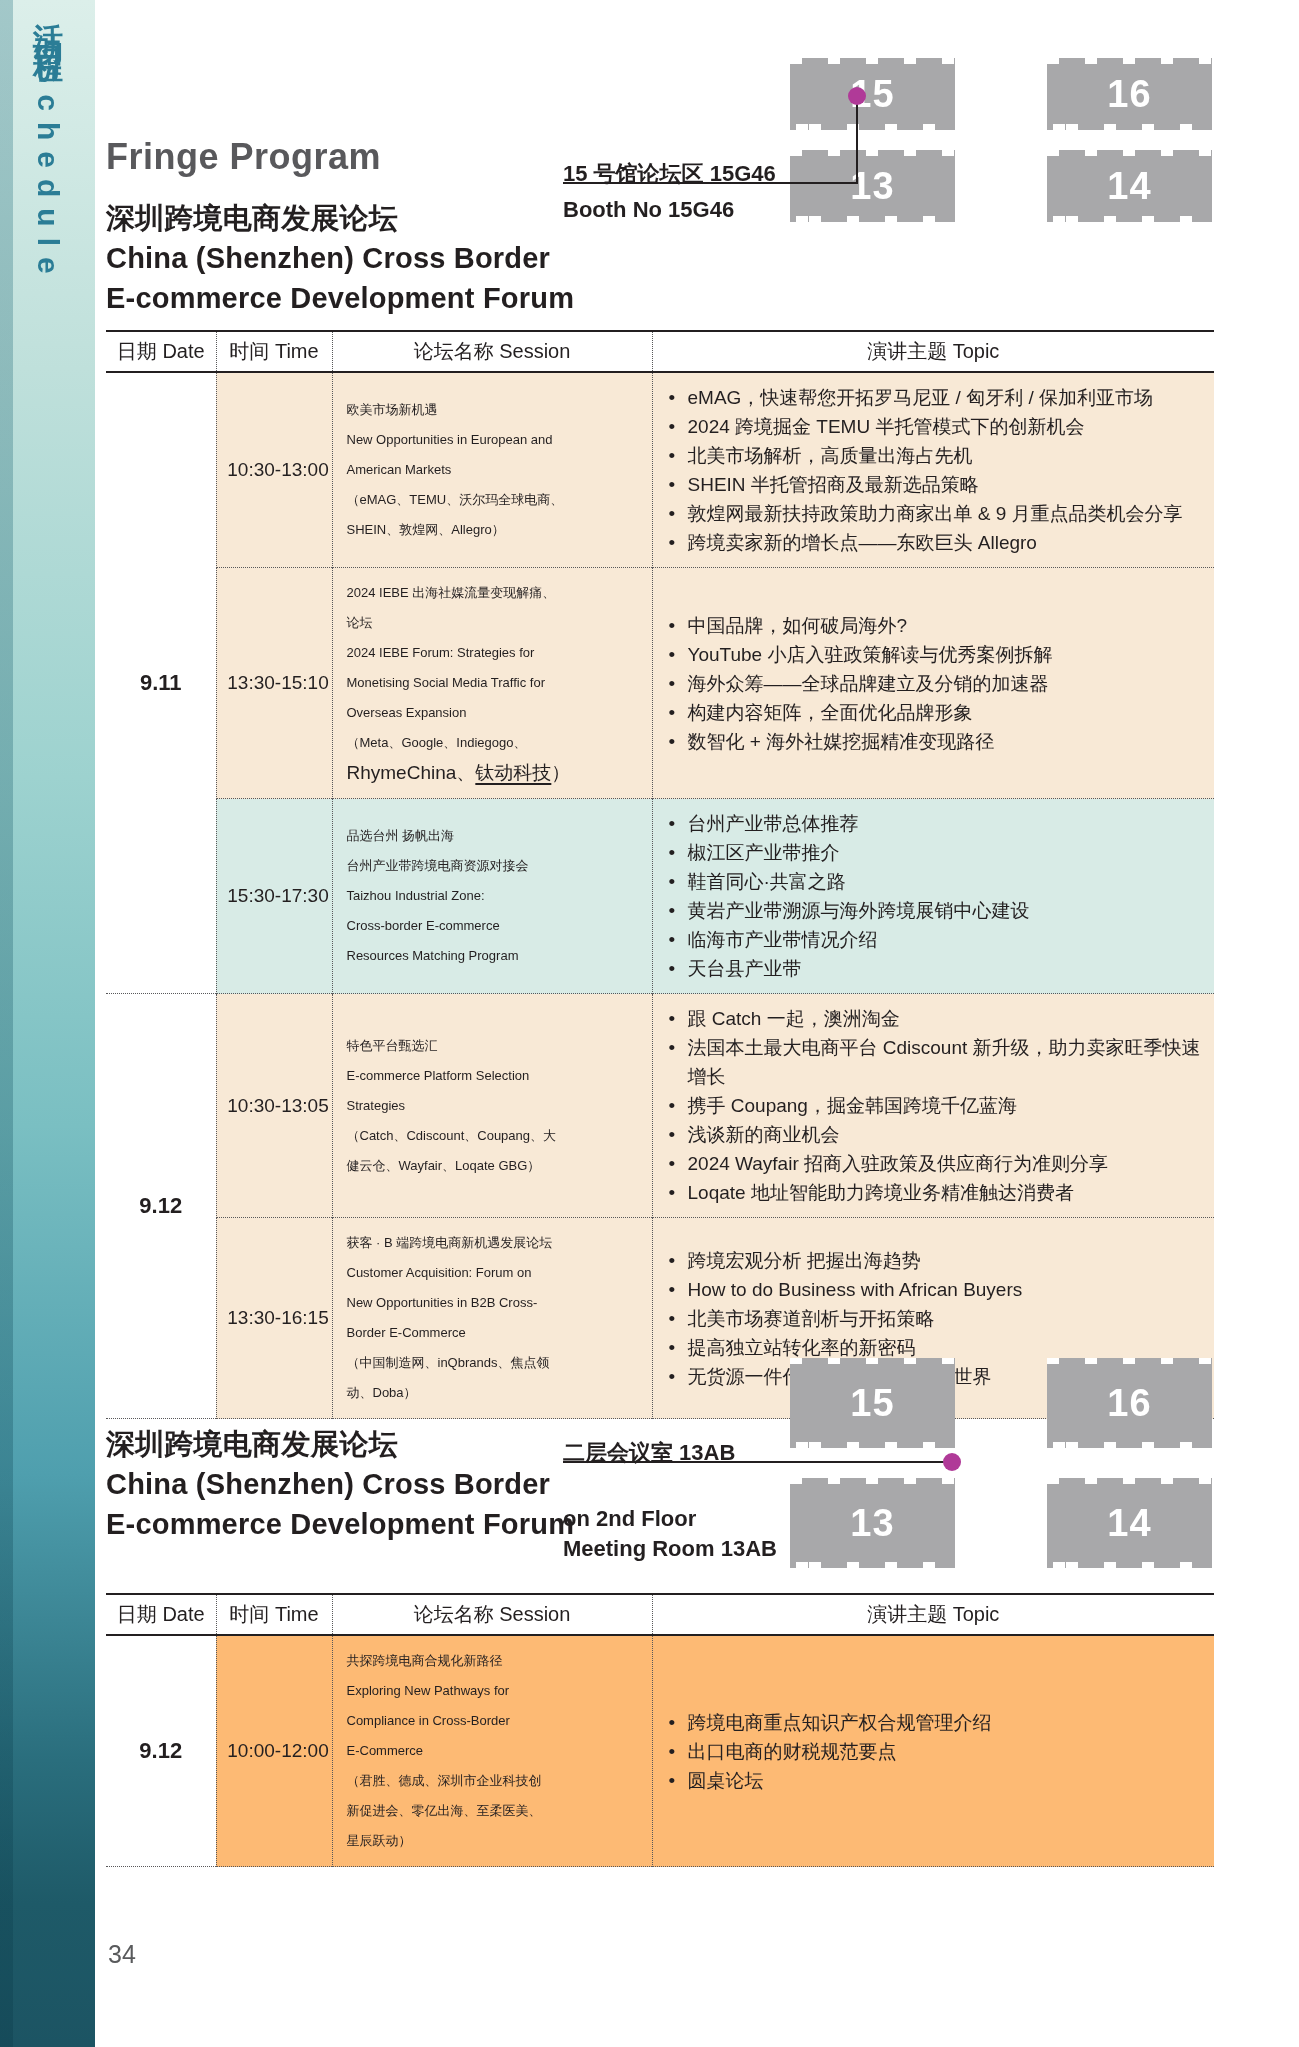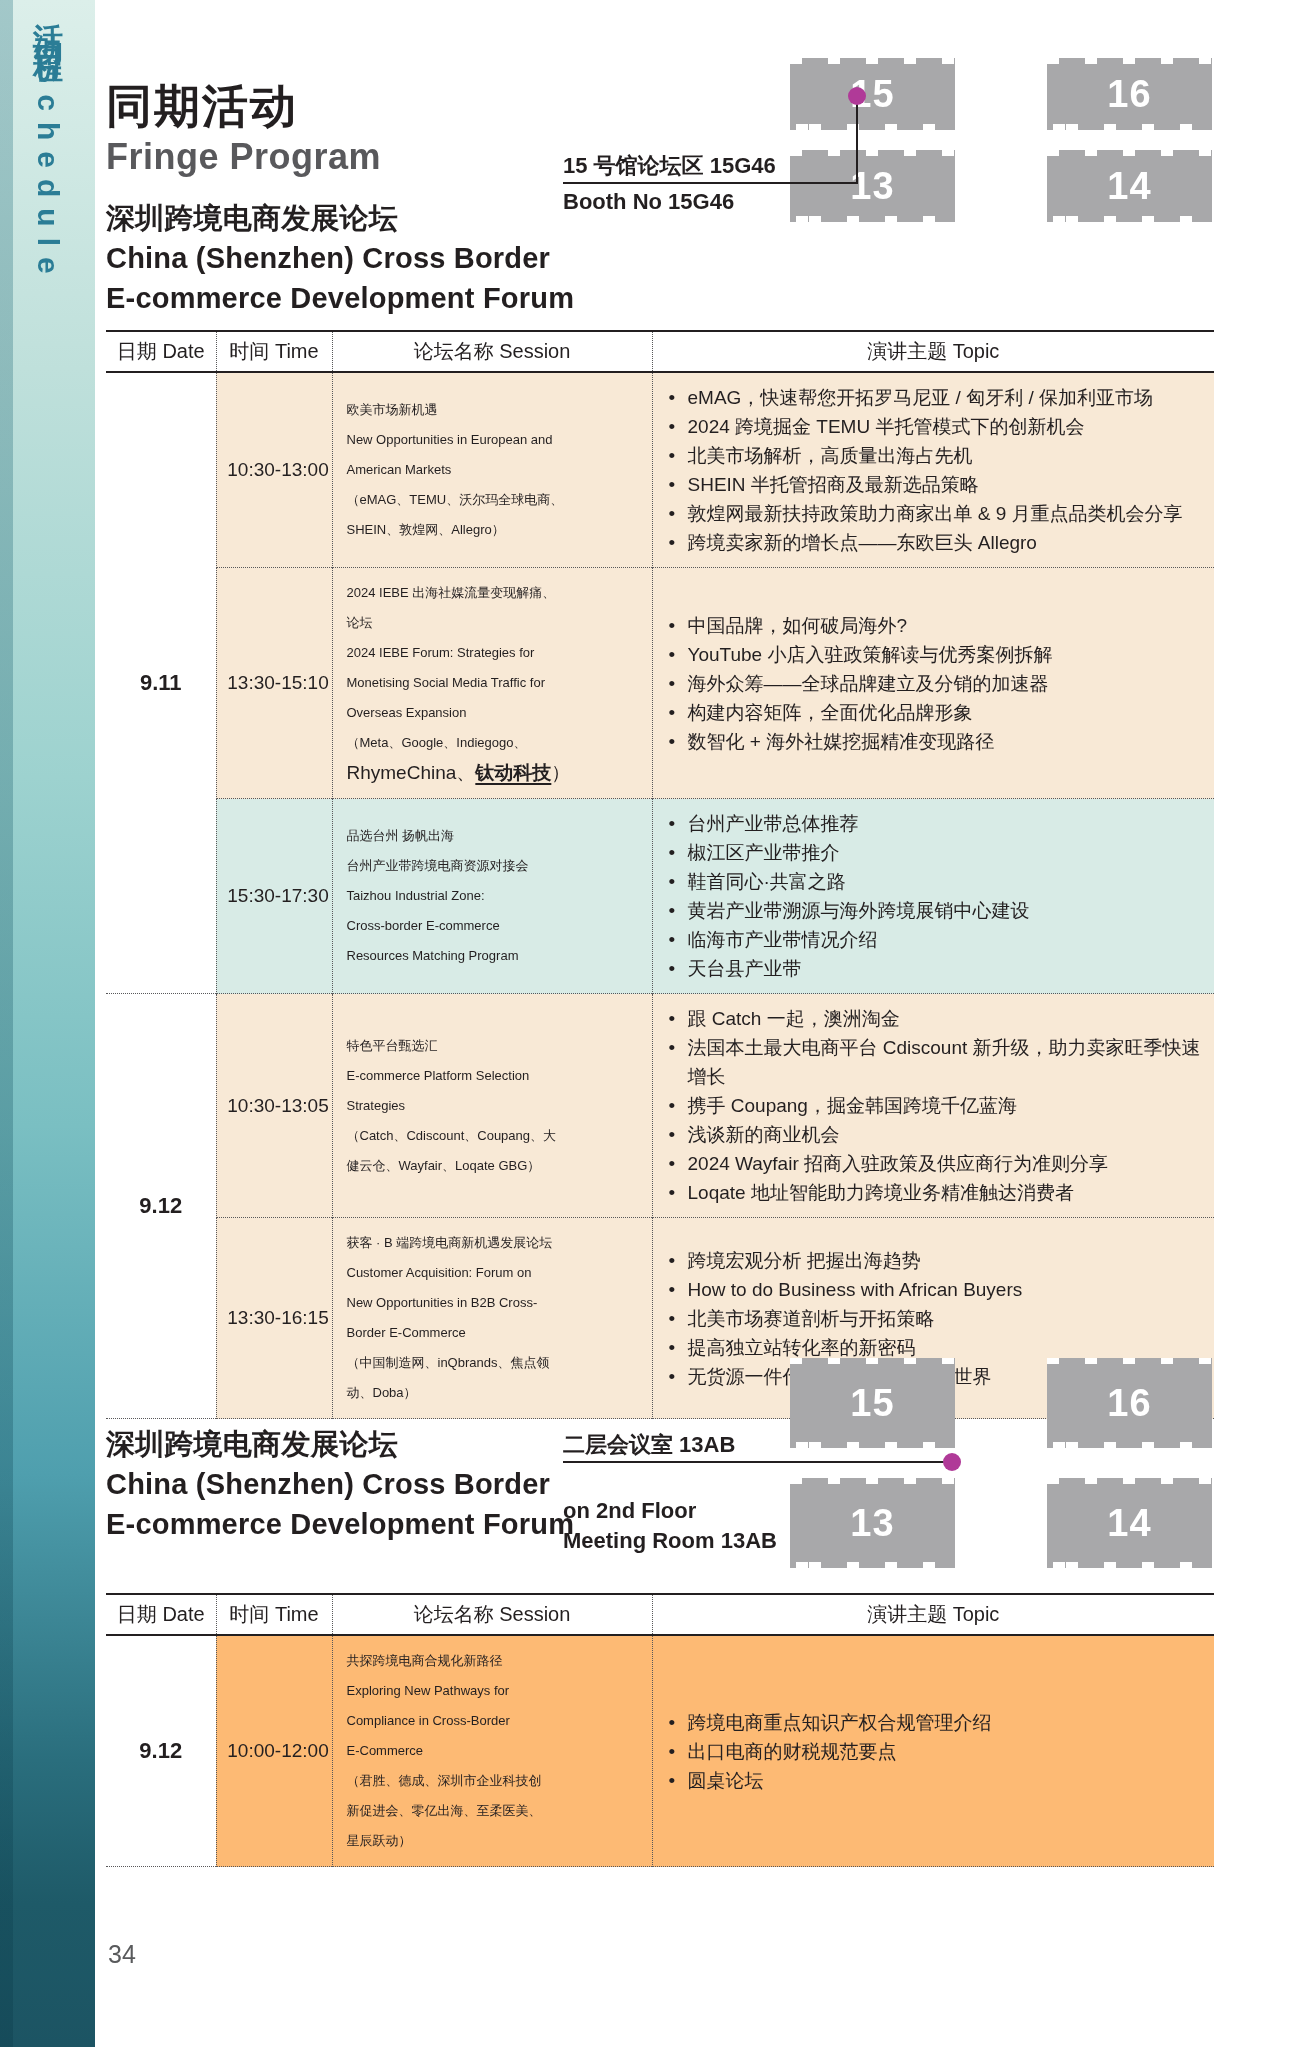--- a/index.html
+++ b/index.html
@@ -81,7 +81,6 @@
     <span class="sidebar-label">活动日程 Schedule</span>
   </div>
 
-  <div class="h1">同期活动</div>
   <div class="h1sub">Fringe Program</div>
 
   <div class="sec-title" style="top:198px;">

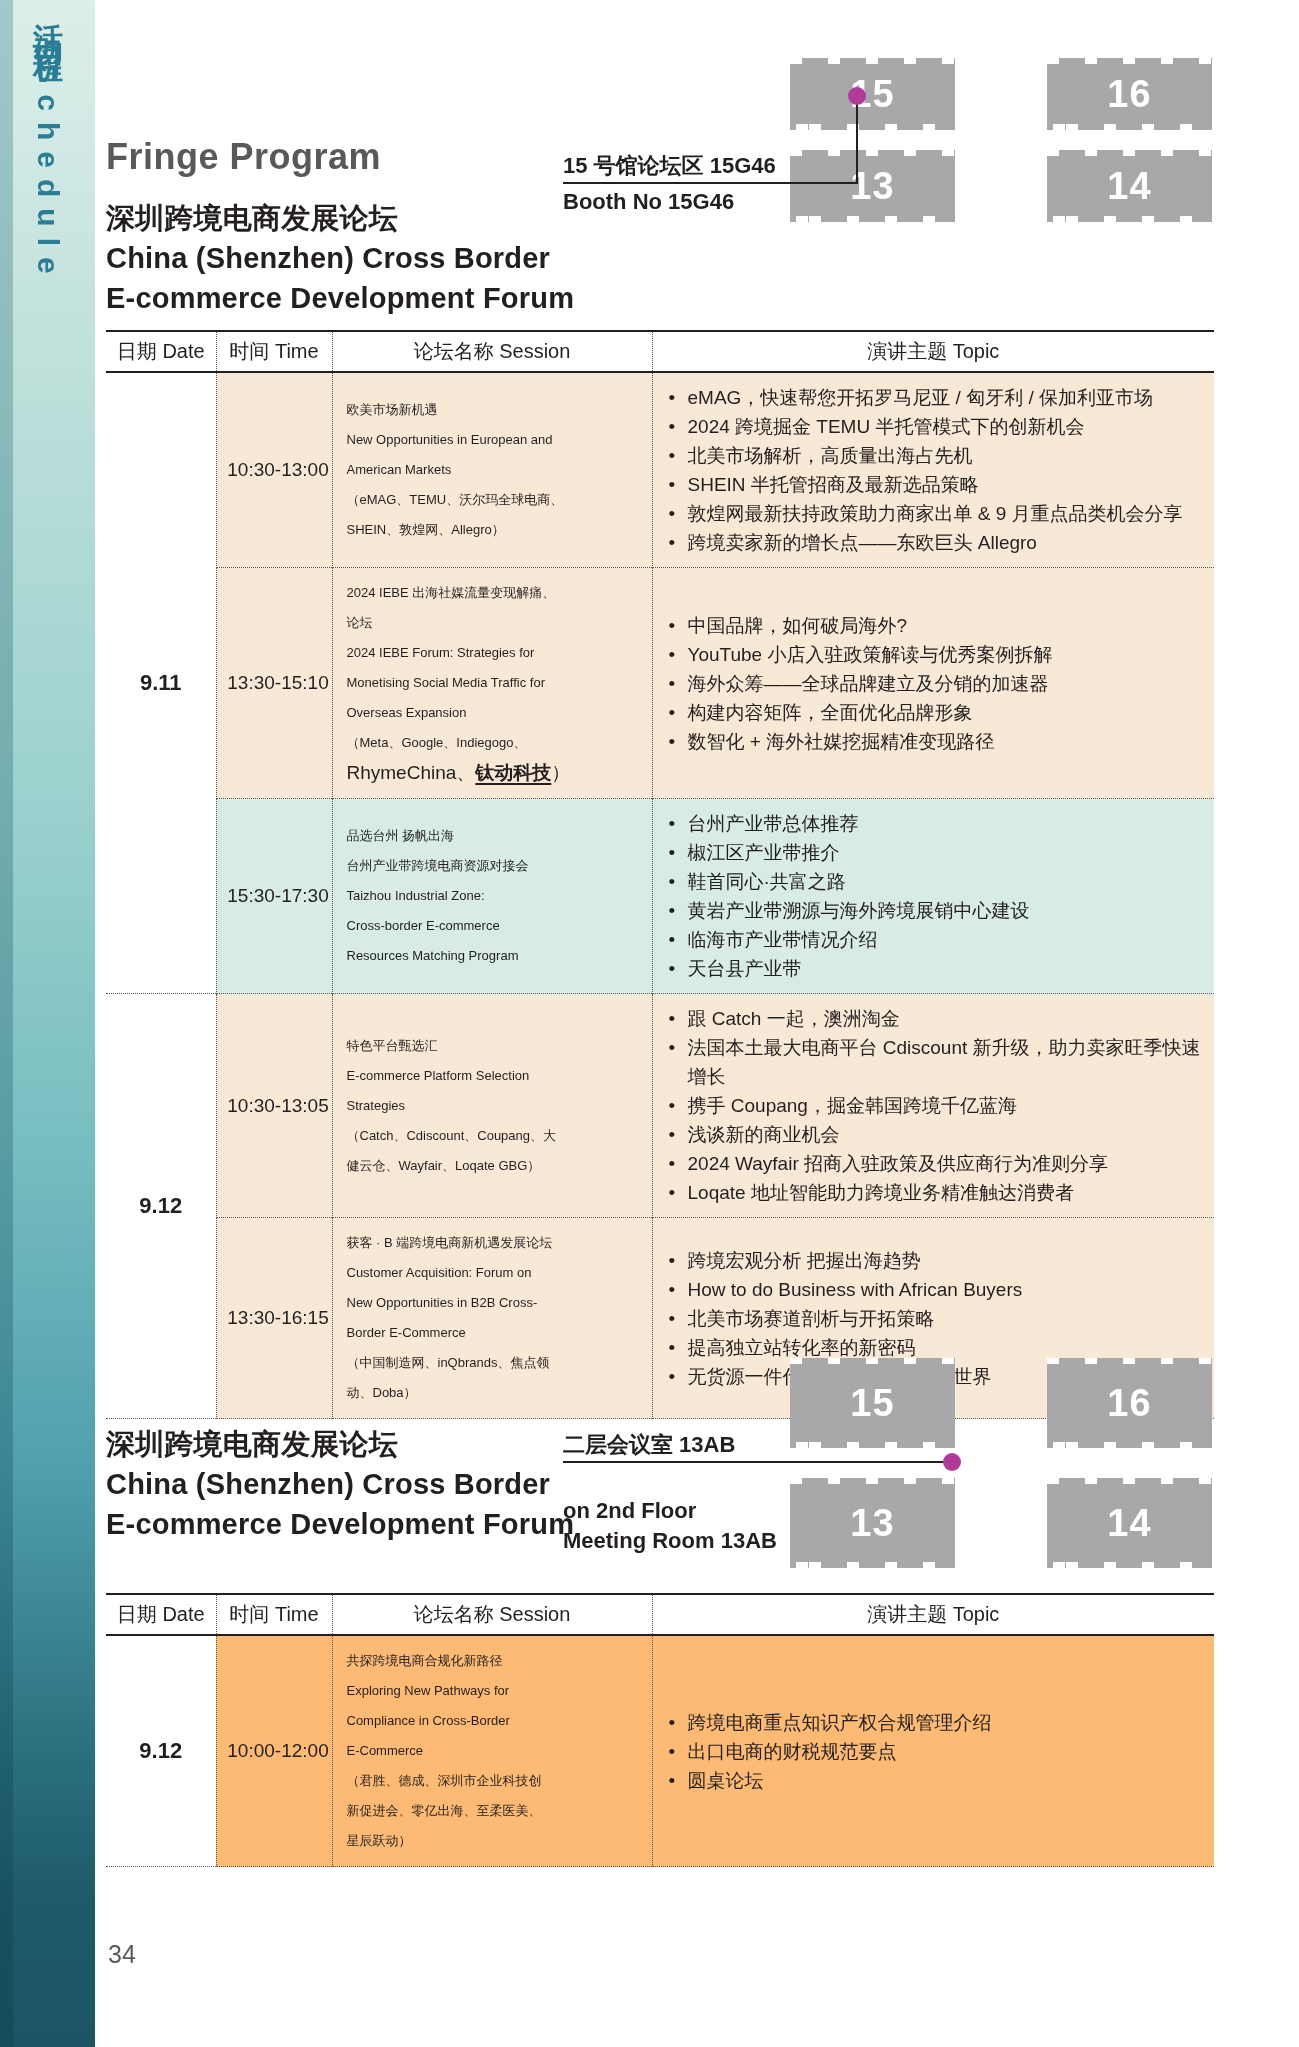--- a/index.html
+++ b/index.html
@@ -26,7 +26,7 @@
   .h1 { position:absolute; left:106px; top:76px; font-size:46px; font-weight:bold; letter-spacing:2px; }
   .h1sub { position:absolute; left:106px; top:136px; font-size:36px; font-weight:bold; color:#59595c; letter-spacing:.5px; }
   .sec-title { position:absolute; left:106px; font-size:29px; font-weight:bold; line-height:40px; letter-spacing:.2px; }
-  .loc { position:absolute; left:563px; font-size:22px; font-weight:bold; }
+  .loc { position:absolute; left:563px; font-size:22px; font-weight:bold;margin-top:8px; }
   
   .block {
     position:absolute; width:165px; background:#a8a8aa; color:#fff;

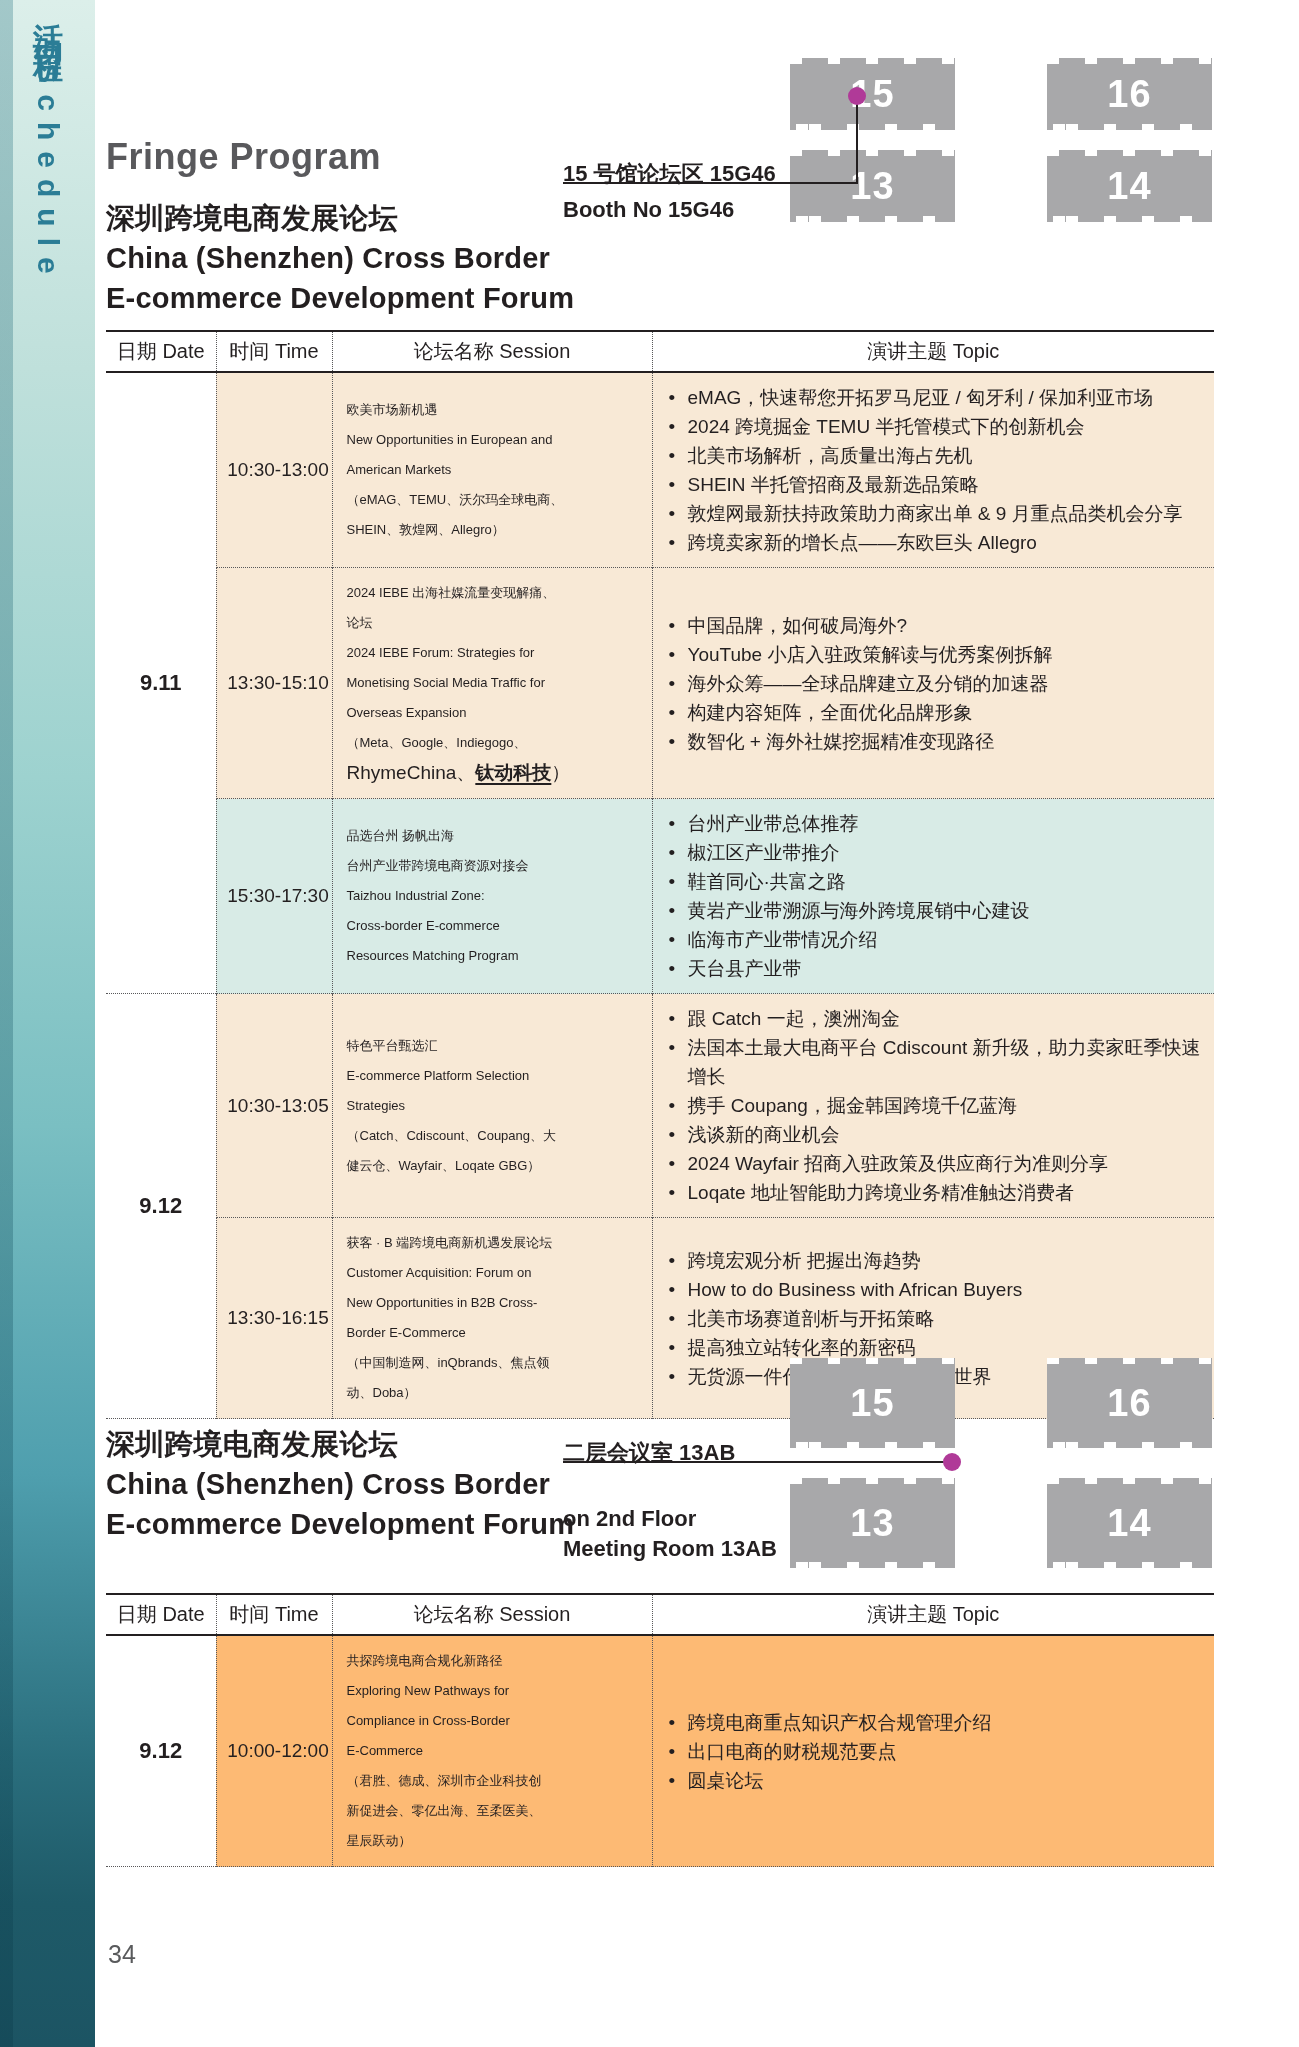--- a/index.html
+++ b/index.html
@@ -60,7 +60,7 @@
   td.topic  { padding:10px 4px 10px 12px; }
   .session-line { font-size:13px; line-height:30px; }
   .tail-line { font-size:19px; line-height:30px; }
-  .u { text-decoration:underline; text-underline-offset:4px; text-decoration-thickness:2px;font-weight:bold; }
+  .u { text-decoration:underline; text-underline-offset:4px; text-decoration-thickness:2px; }
   ul.topics { list-style:none; margin:0; padding:0; }
   ul.topics li { position:relative; font-size:19px; line-height:29px; padding-left:23px; }
   ul.topics li::before { content:"•"; position:absolute; left:4px; }

